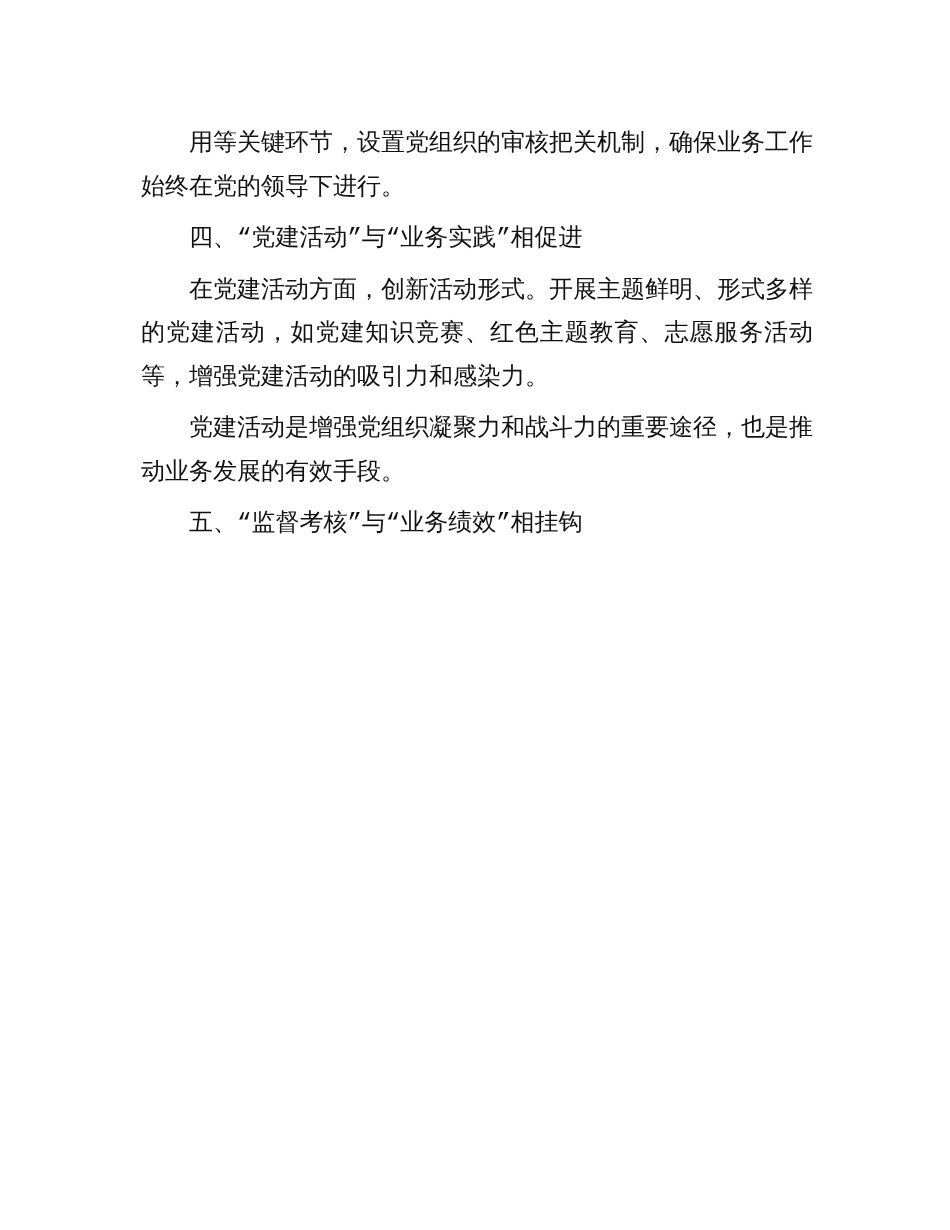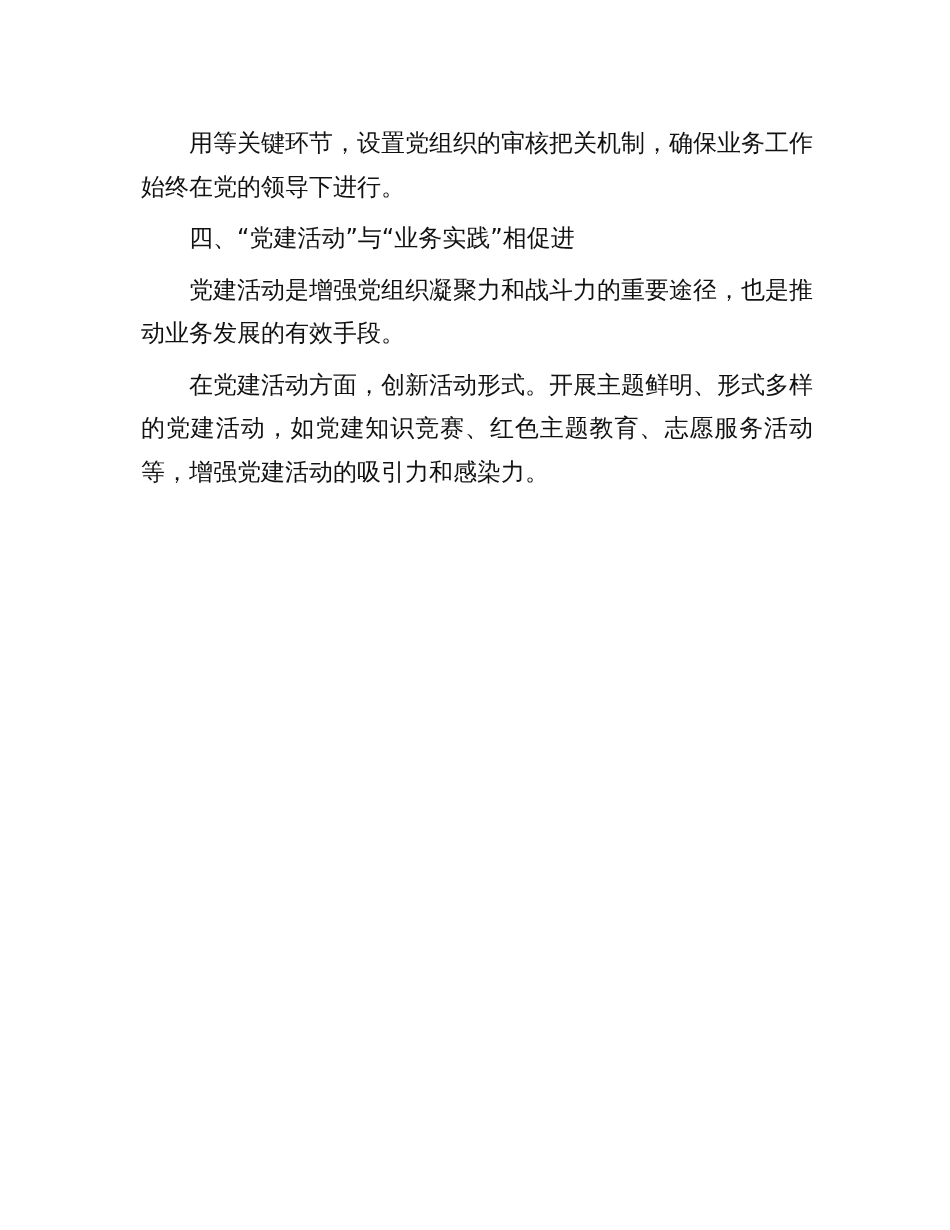--- a/index.html
+++ b/index.html
@@ -20,6 +20,7 @@
       left: 141px;
       top: 122px;
       width: 672px;
+      font-family: Liberation Mono, monospace;
     }
     .para {
       margin: 0 0 8px 0;

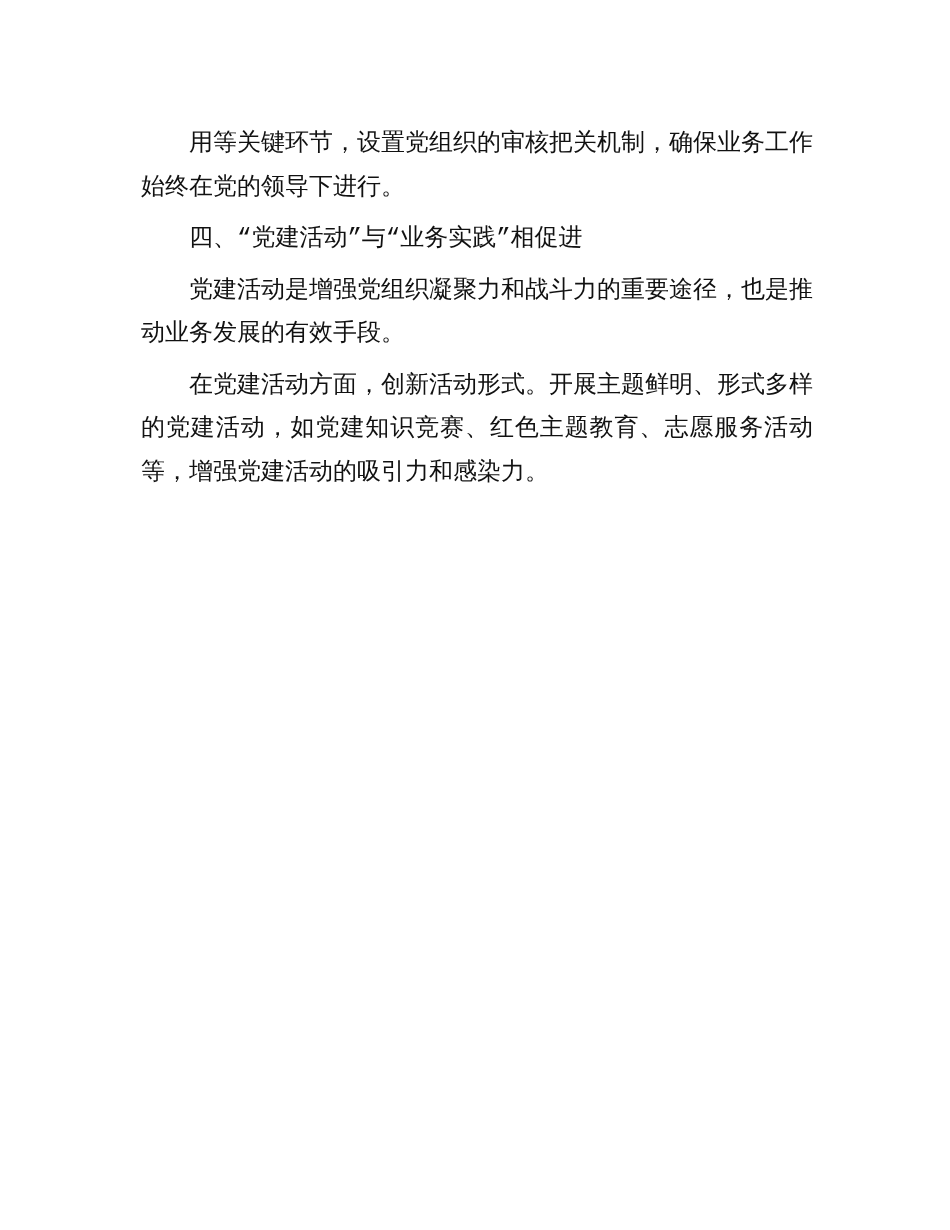--- a/index.html
+++ b/index.html
@@ -41,8 +41,8 @@
 <div class="page">
   <p class="para">用等关键环节，设置党组织的审核把关机制，确保业务工作始终在党的领导下进行。</p>
   <p class="para heading">四、“党建活动”与“业务实践”相促进</p>
+  <p class="para">在党建活动方面，创新活动形式。开展主题鲜明、形式多样的党建活动，如党建知识竞赛、红色主题教育、志愿服务活动等，增强党建活动的吸引力和感染力。</p>
   <p class="para">党建活动是增强党组织凝聚力和战斗力的重要途径，也是推动业务发展的有效手段。</p>
-  <p class="para">在党建活动方面，创新活动形式。开展主题鲜明、形式多样的党建活动，如党建知识竞赛、红色主题教育、志愿服务活动等，增强党建活动的吸引力和感染力。</p>
 </div>
 
 </body></html>

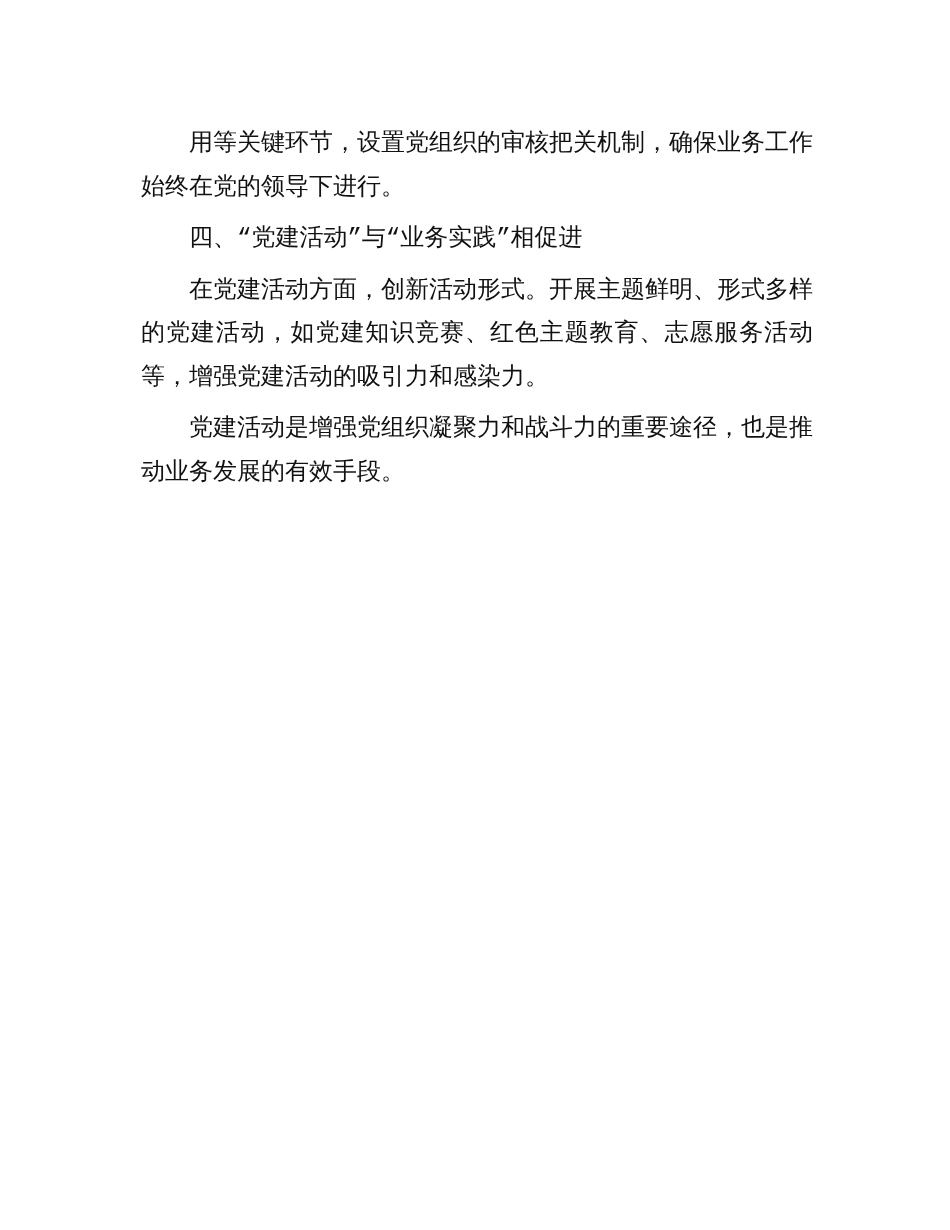--- a/index.html
+++ b/index.html
@@ -43,6 +43,7 @@
   <p class="para heading">四、“党建活动”与“业务实践”相促进</p>
   <p class="para">在党建活动方面，创新活动形式。开展主题鲜明、形式多样的党建活动，如党建知识竞赛、红色主题教育、志愿服务活动等，增强党建活动的吸引力和感染力。</p>
   <p class="para">党建活动是增强党组织凝聚力和战斗力的重要途径，也是推动业务发展的有效手段。</p>
+  <p class="para heading">五、“监督考核”与“业务绩效”相挂钩</p>
 </div>
 
 </body></html>

